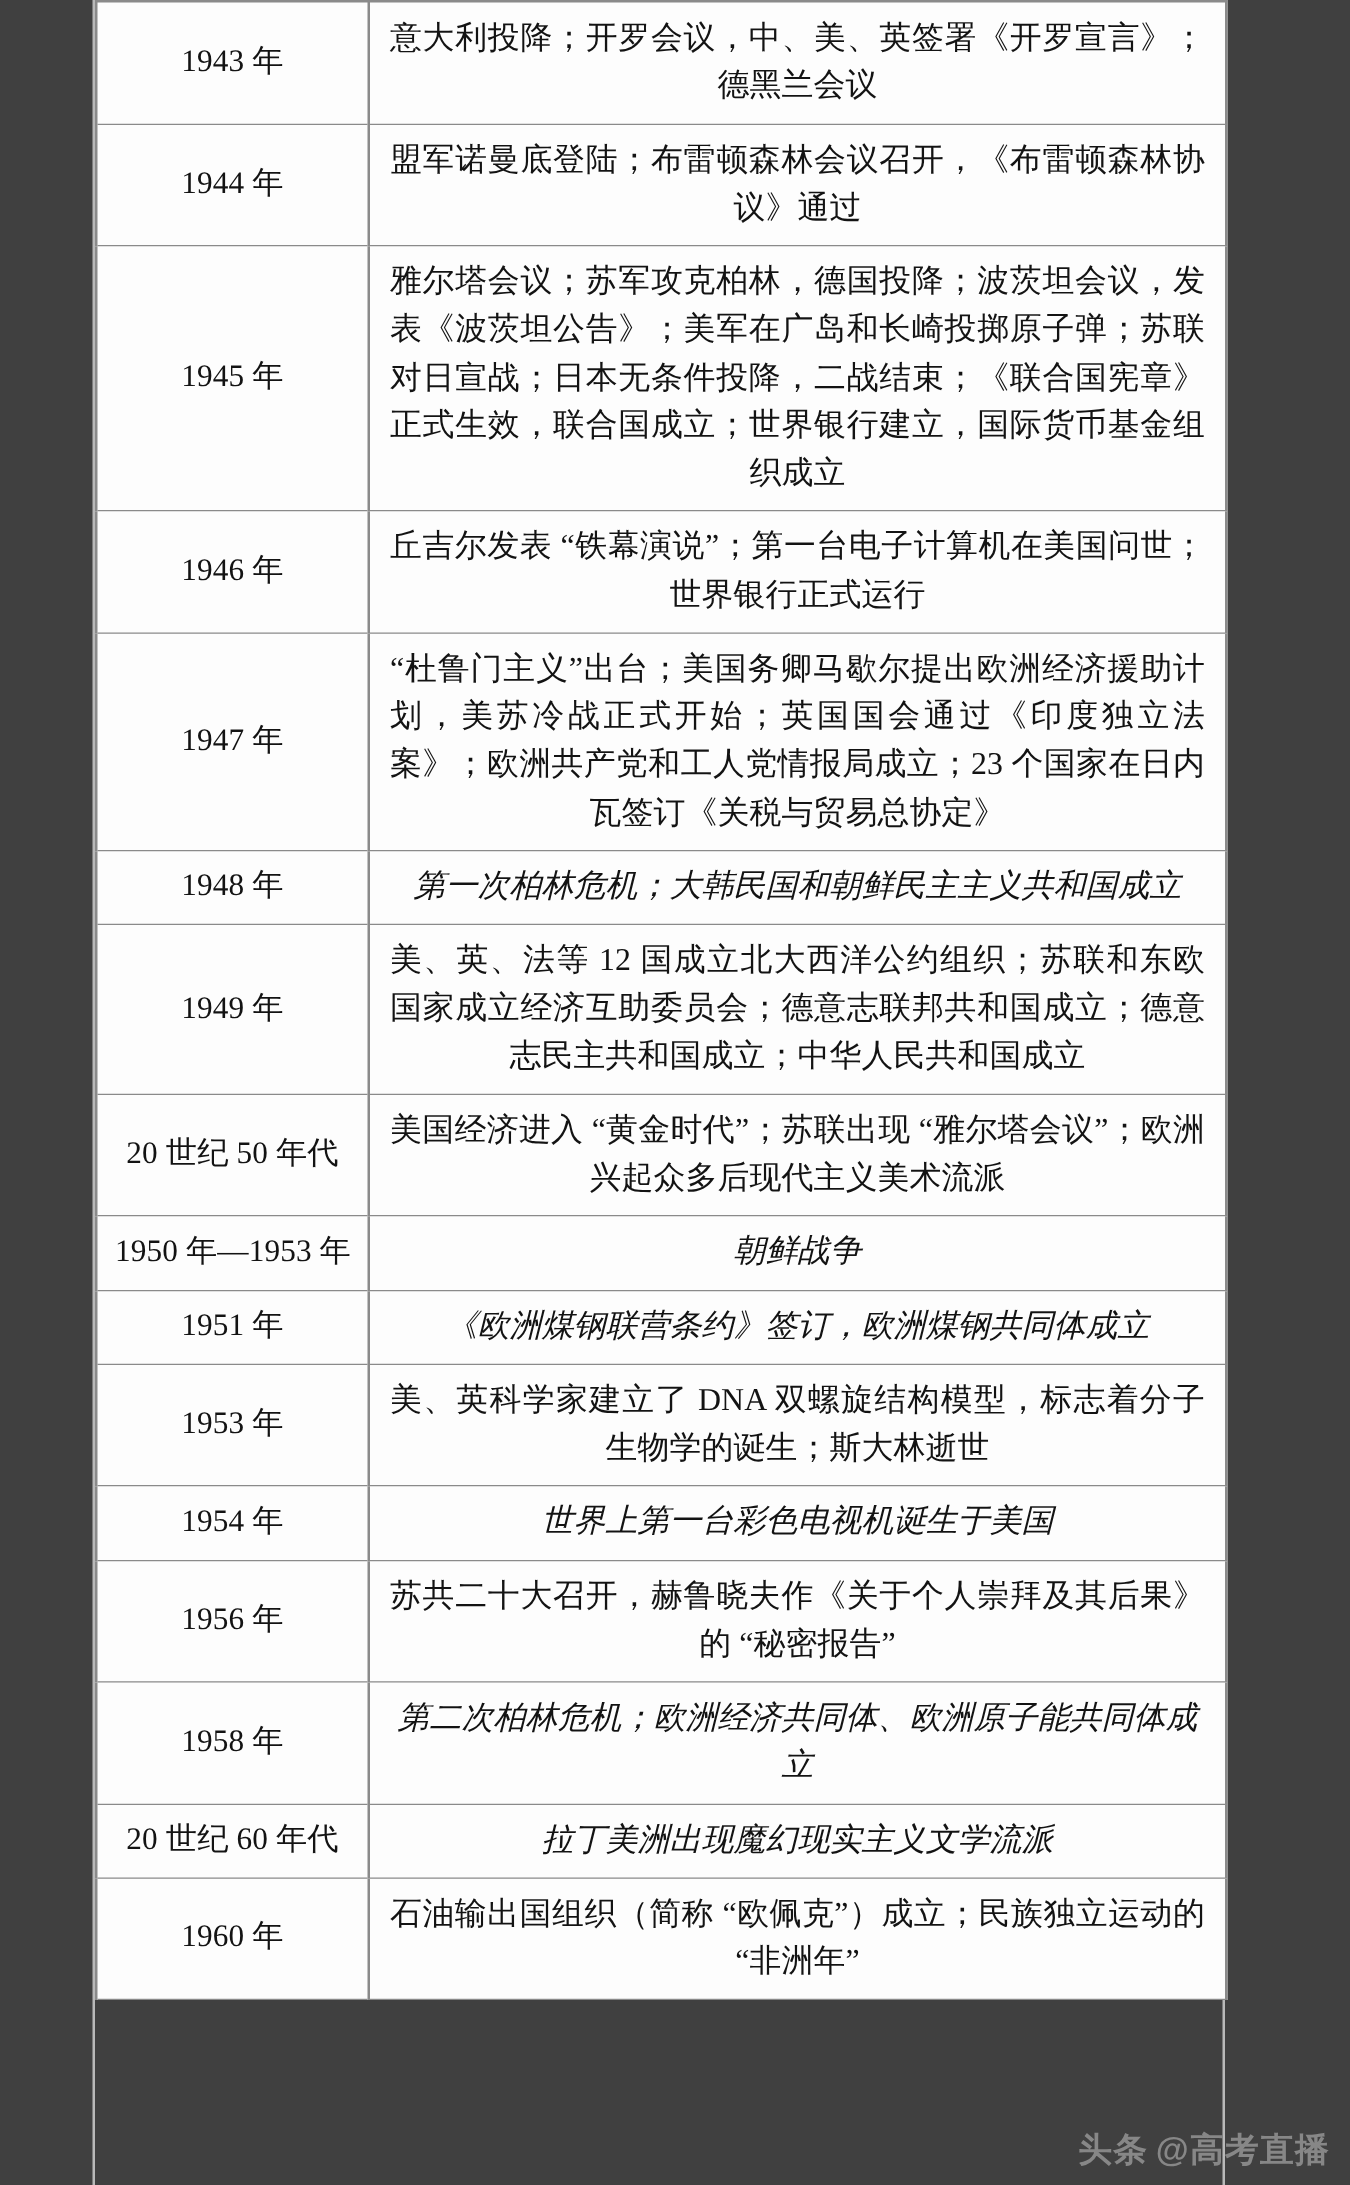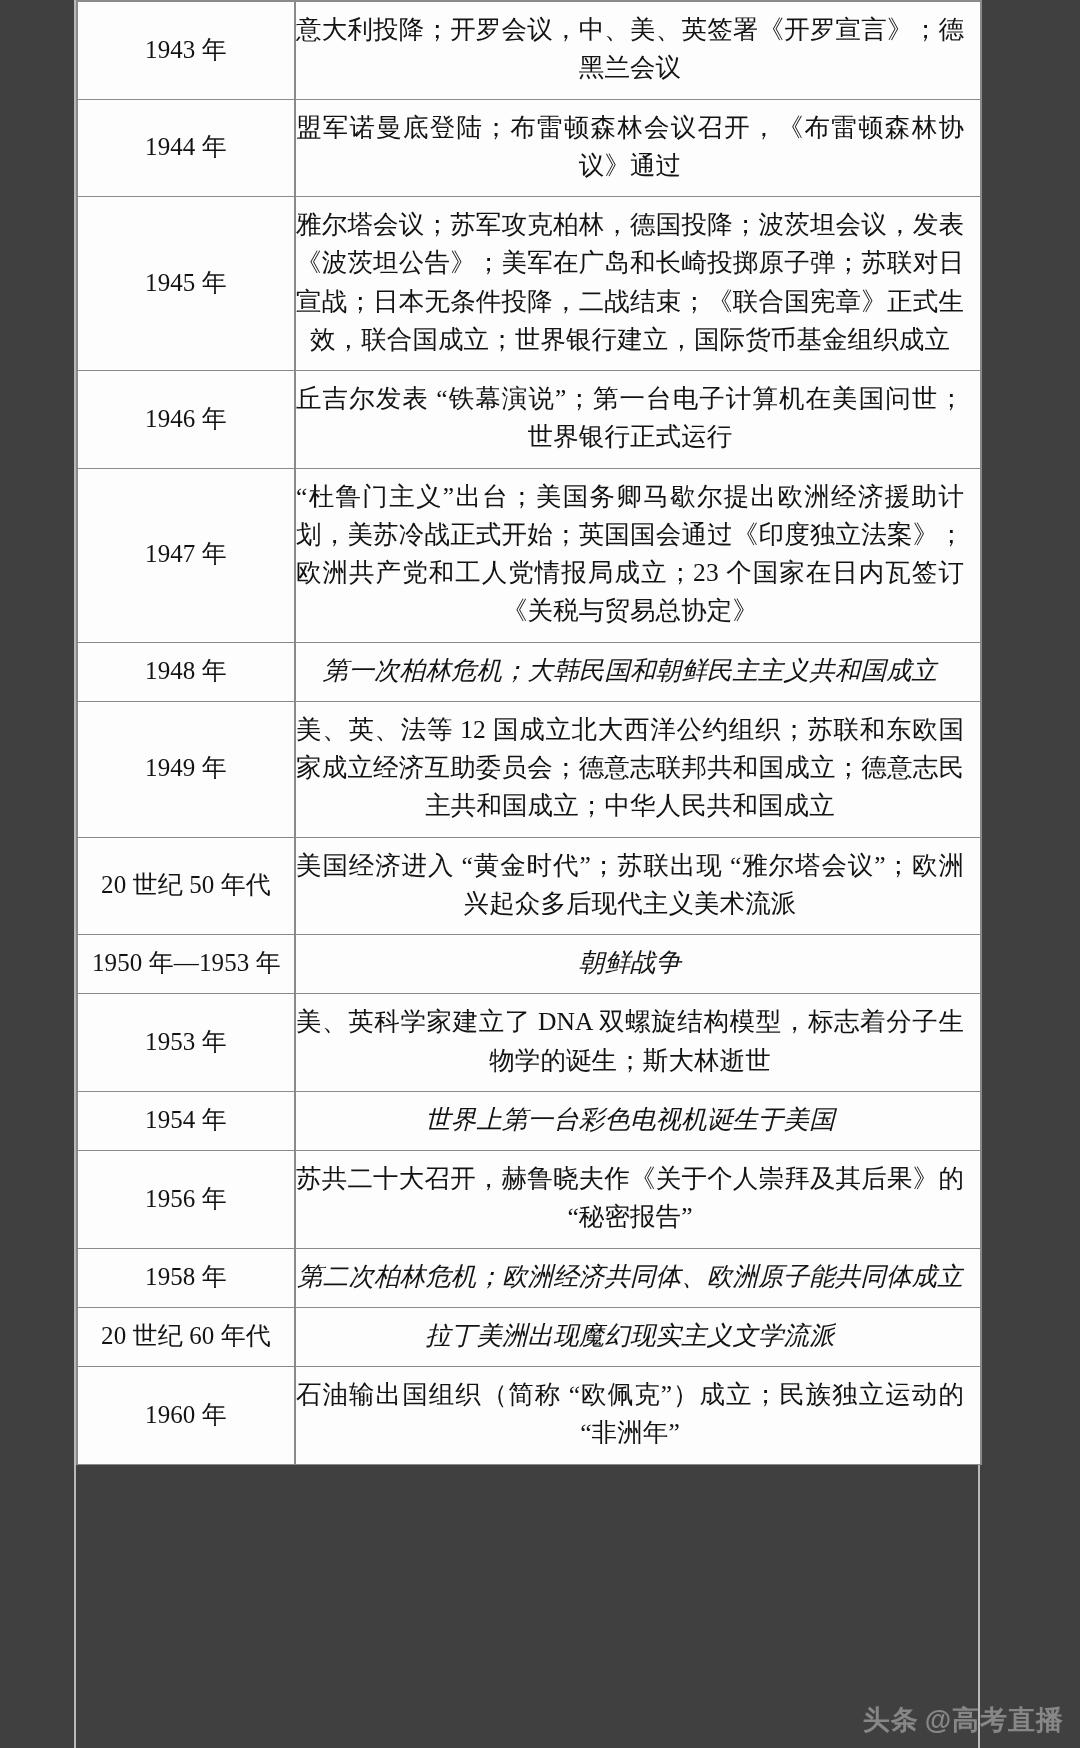--- a/index.html
+++ b/index.html
@@ -56,7 +56,7 @@
     text-align: justify;
     text-align-last: center;
     text-justify: inter-character;
-    padding-left: 0;
+    padding-left: 16px;
     padding-right: 16px;
   }
   table.chrono td.event.single {

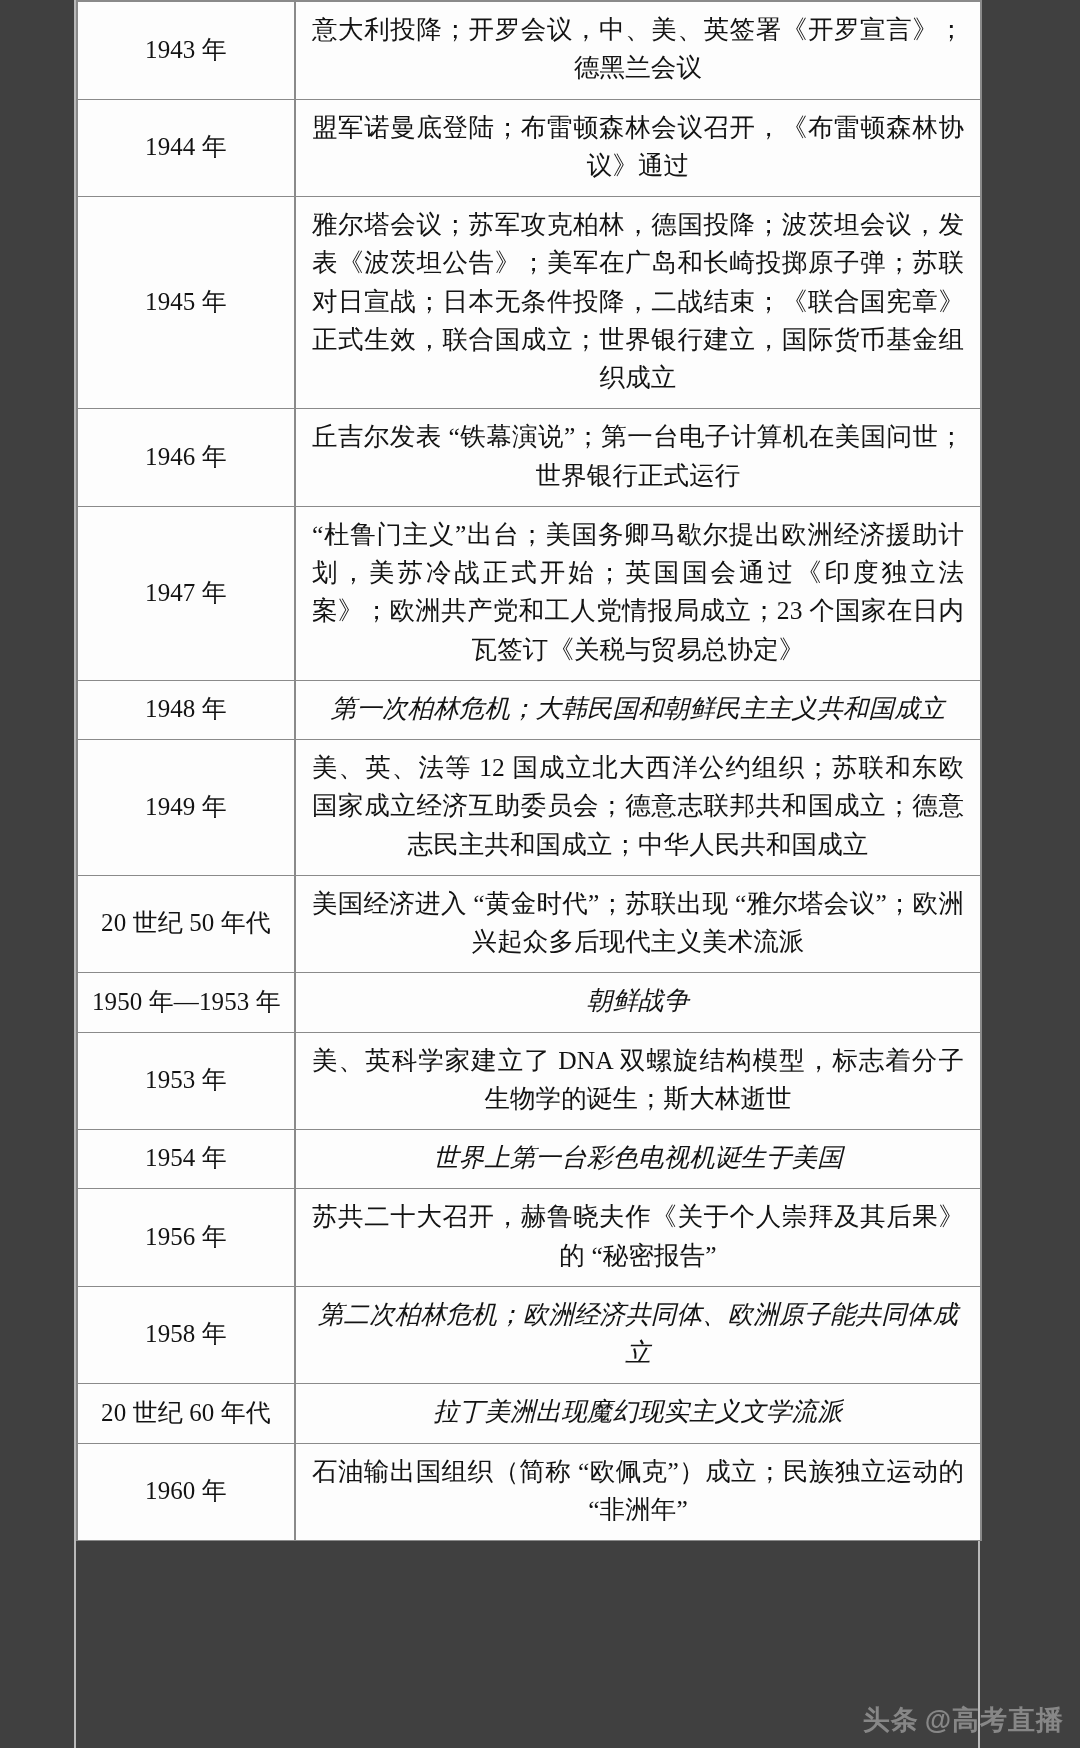--- a/index.html
+++ b/index.html
@@ -149,6 +149,10 @@
           <td class="event single">朝鲜战争</td>
         </tr>
         <tr>
+          <td class="year">1951 年</td>
+          <td class="event single">《欧洲煤钢联营条约》签订，欧洲煤钢共同体成立</td>
+        </tr>
+        <tr>
           <td class="year">1953 年</td>
           <td class="event">美、英科学家建立了 DNA 双螺旋结构模型，标志着分子生物学的诞生；斯大林逝世</td>
         </tr>

